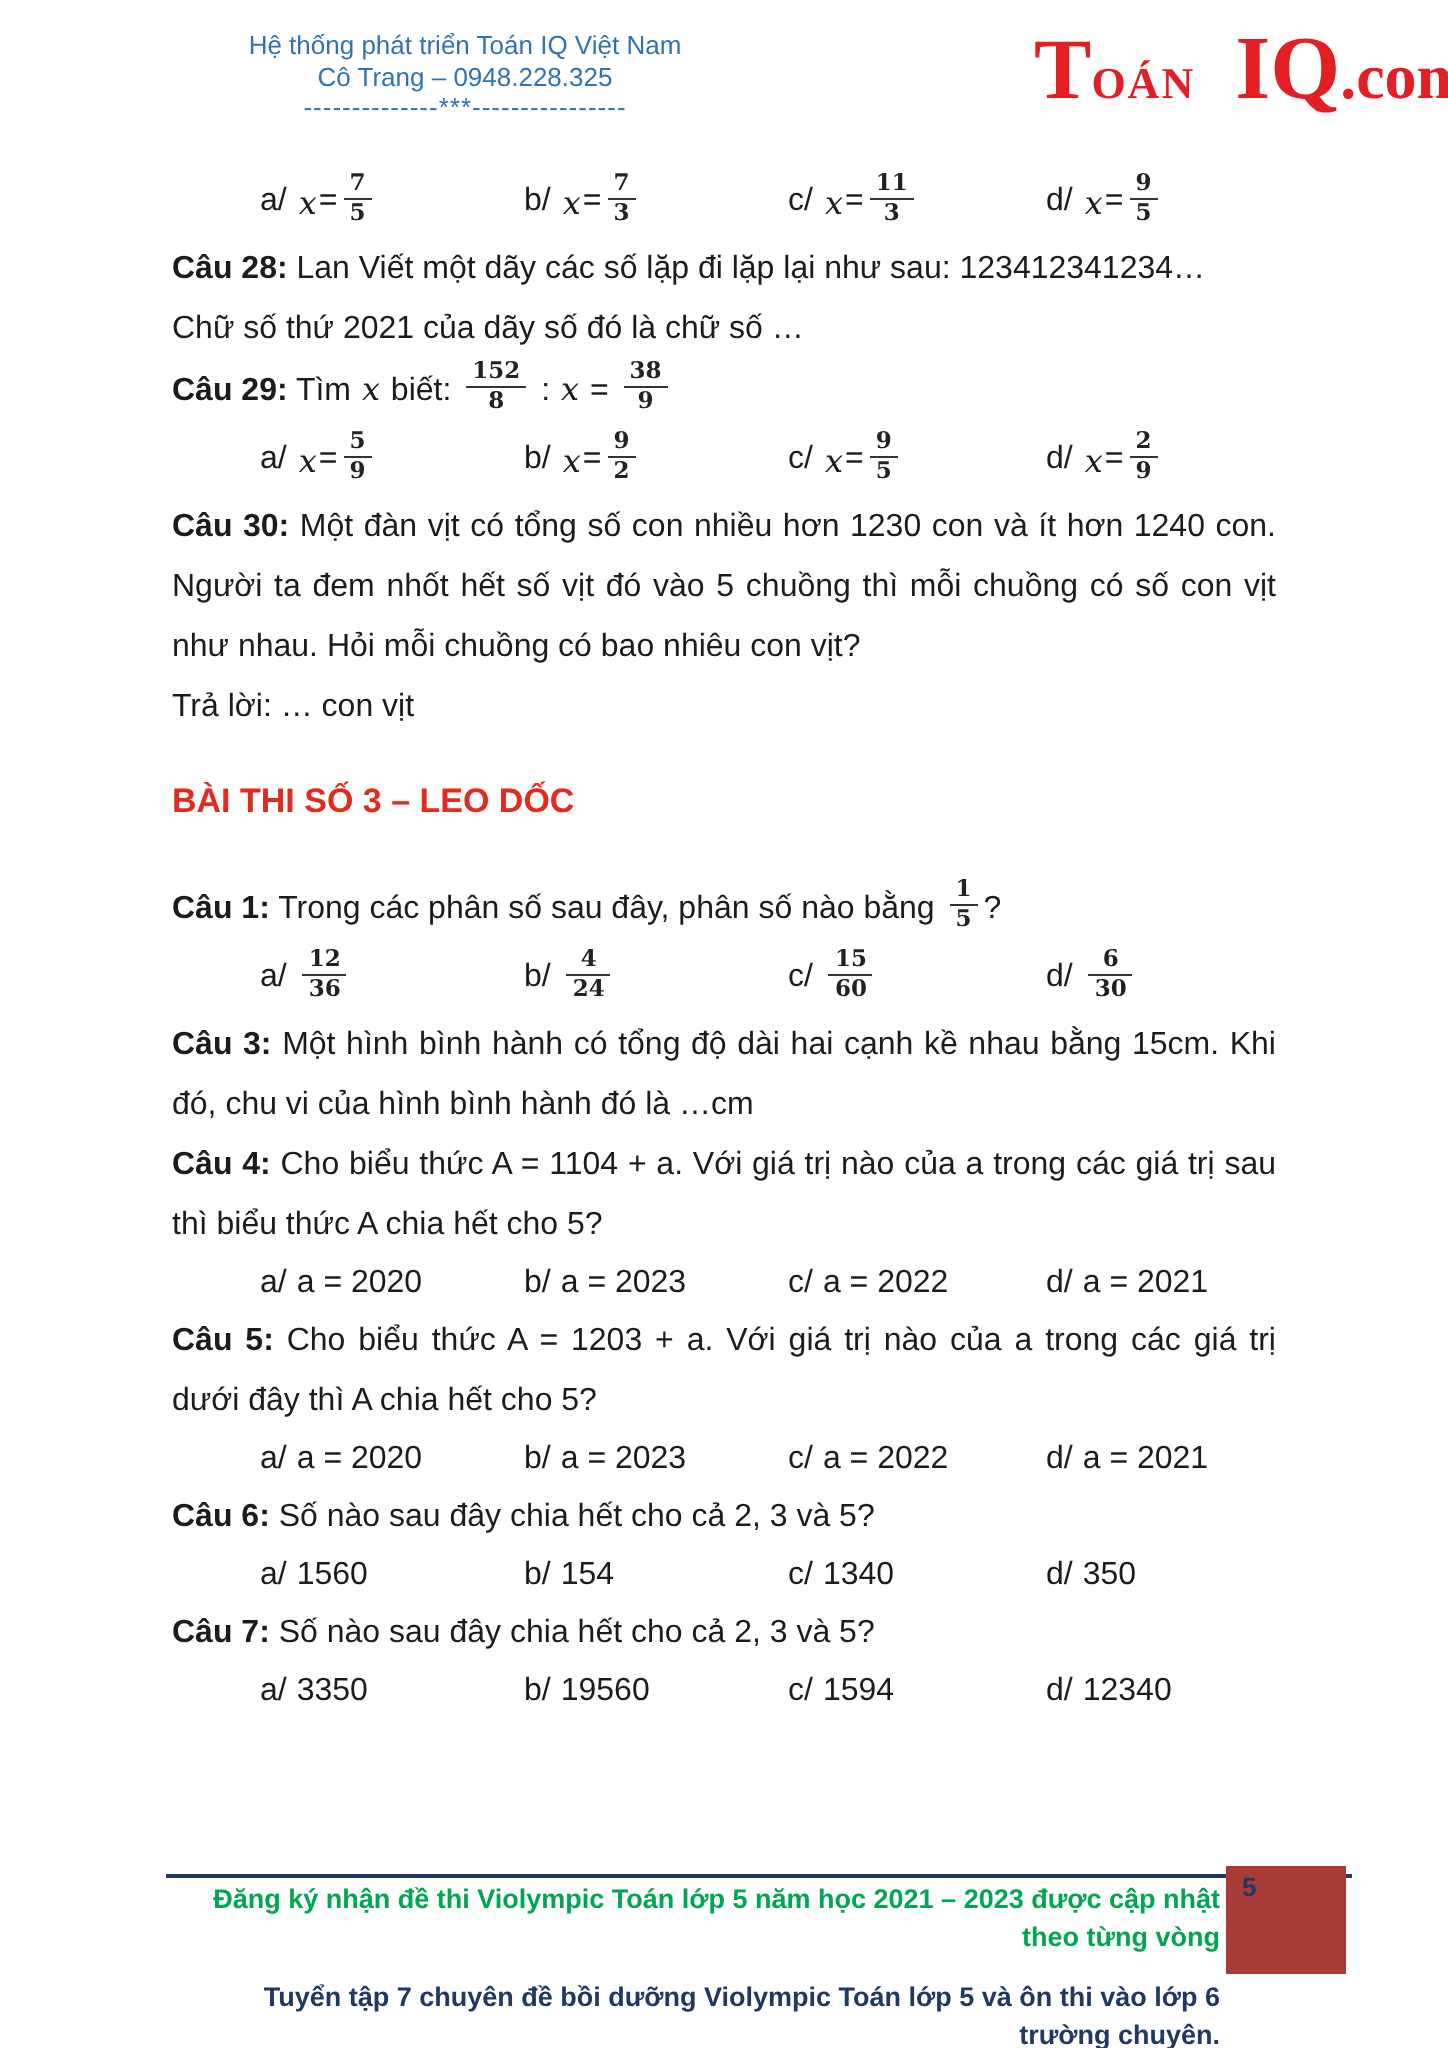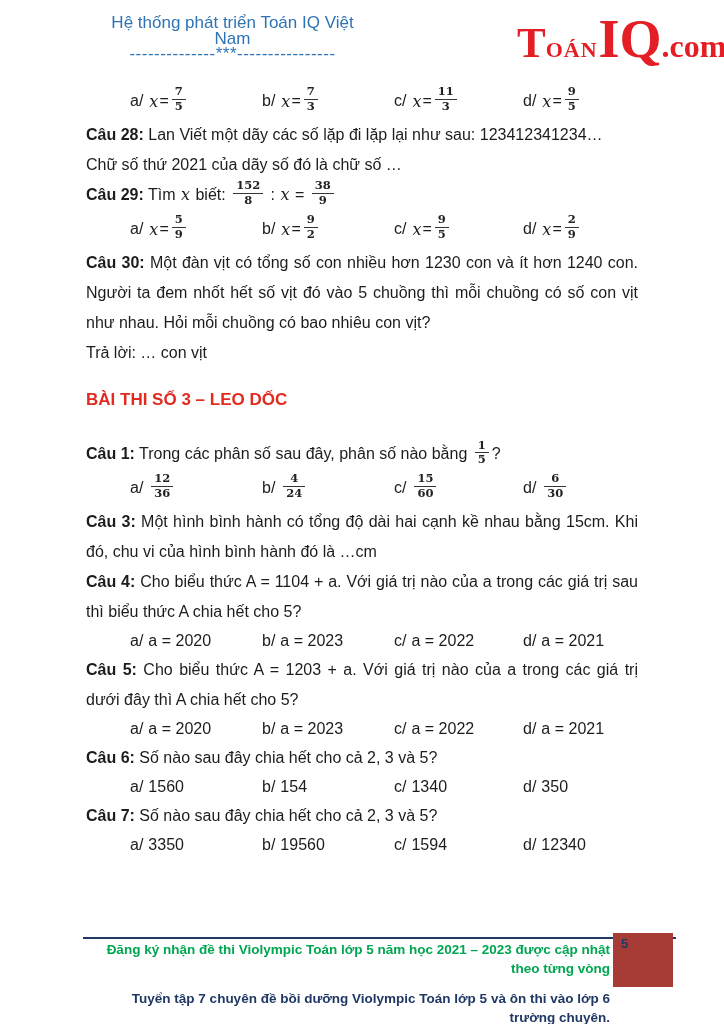--- a/index.html
+++ b/index.html
@@ -8,7 +8,7 @@
 
   
   .header-org{position:absolute;top:15px;left:95px;width:275px;text-align:center;
-              color:#2e74b5;font-size:17px;line-height:15.5px;}
+              color:#2e74b5;font-size:13px;line-height:15.5px;}
   .header-org .dashes{letter-spacing:.5px;}
   .logo{position:absolute;top:12px;left:517px;display:flex;align-items:baseline;
         color:#e31e24;font-family:"Liberation Serif",serif;font-weight:bold;white-space:nowrap;}

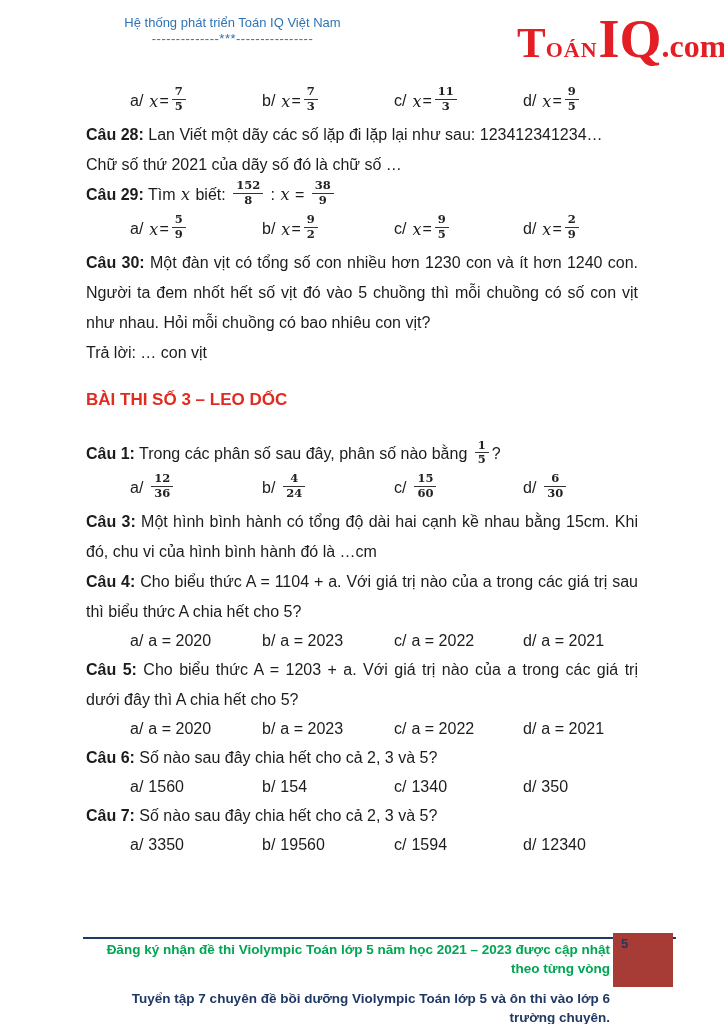--- a/index.html
+++ b/index.html
@@ -50,6 +50,7 @@
 
   <div class="header-org">
     <div>Hệ thống phát triển Toán IQ Việt Nam</div>
+    <div>Cô Trang  –  0948.228.325</div>
     <div class="dashes">--------------***----------------</div>
   </div>
 

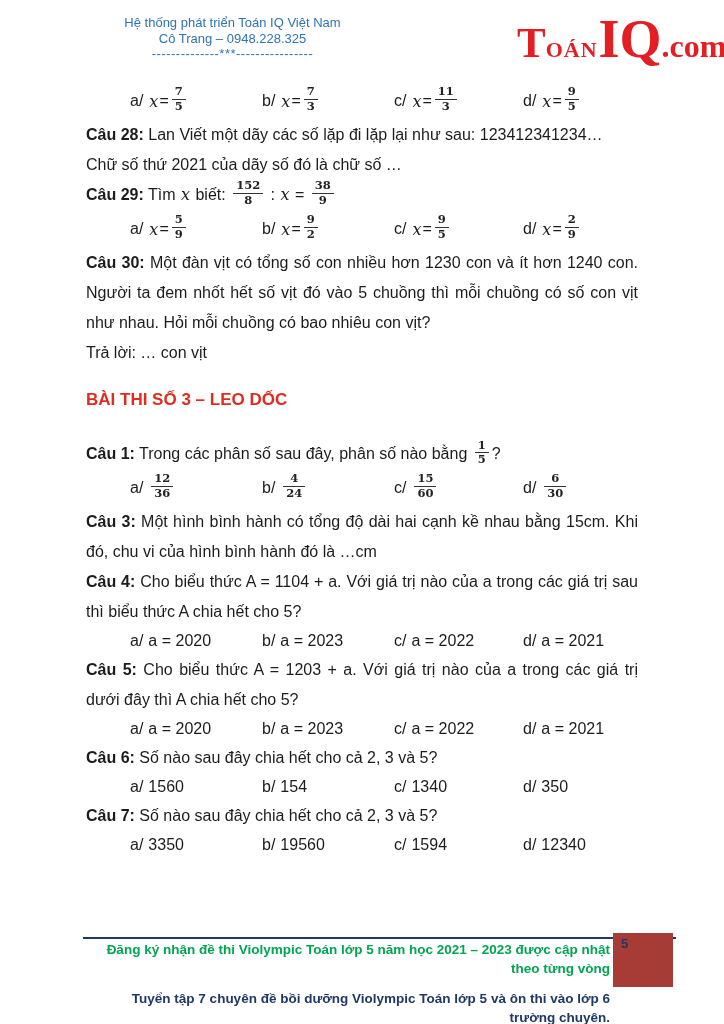--- a/index.html
+++ b/index.html
@@ -14,7 +14,7 @@
         color:#e31e24;font-family:"Liberation Serif",serif;font-weight:bold;white-space:nowrap;}
   .logo-t{font-size:43px;line-height:1;}
   .logo-oan{font-size:22px;letter-spacing:1px;line-height:1;}
-  .logo-iq{font-size:54px;margin-left:1px;line-height:1;}
+  .logo-iq{font-size:45px;margin-left:20px;line-height:1;}
   .logo-com{font-size:32px;line-height:1;}
 
   

